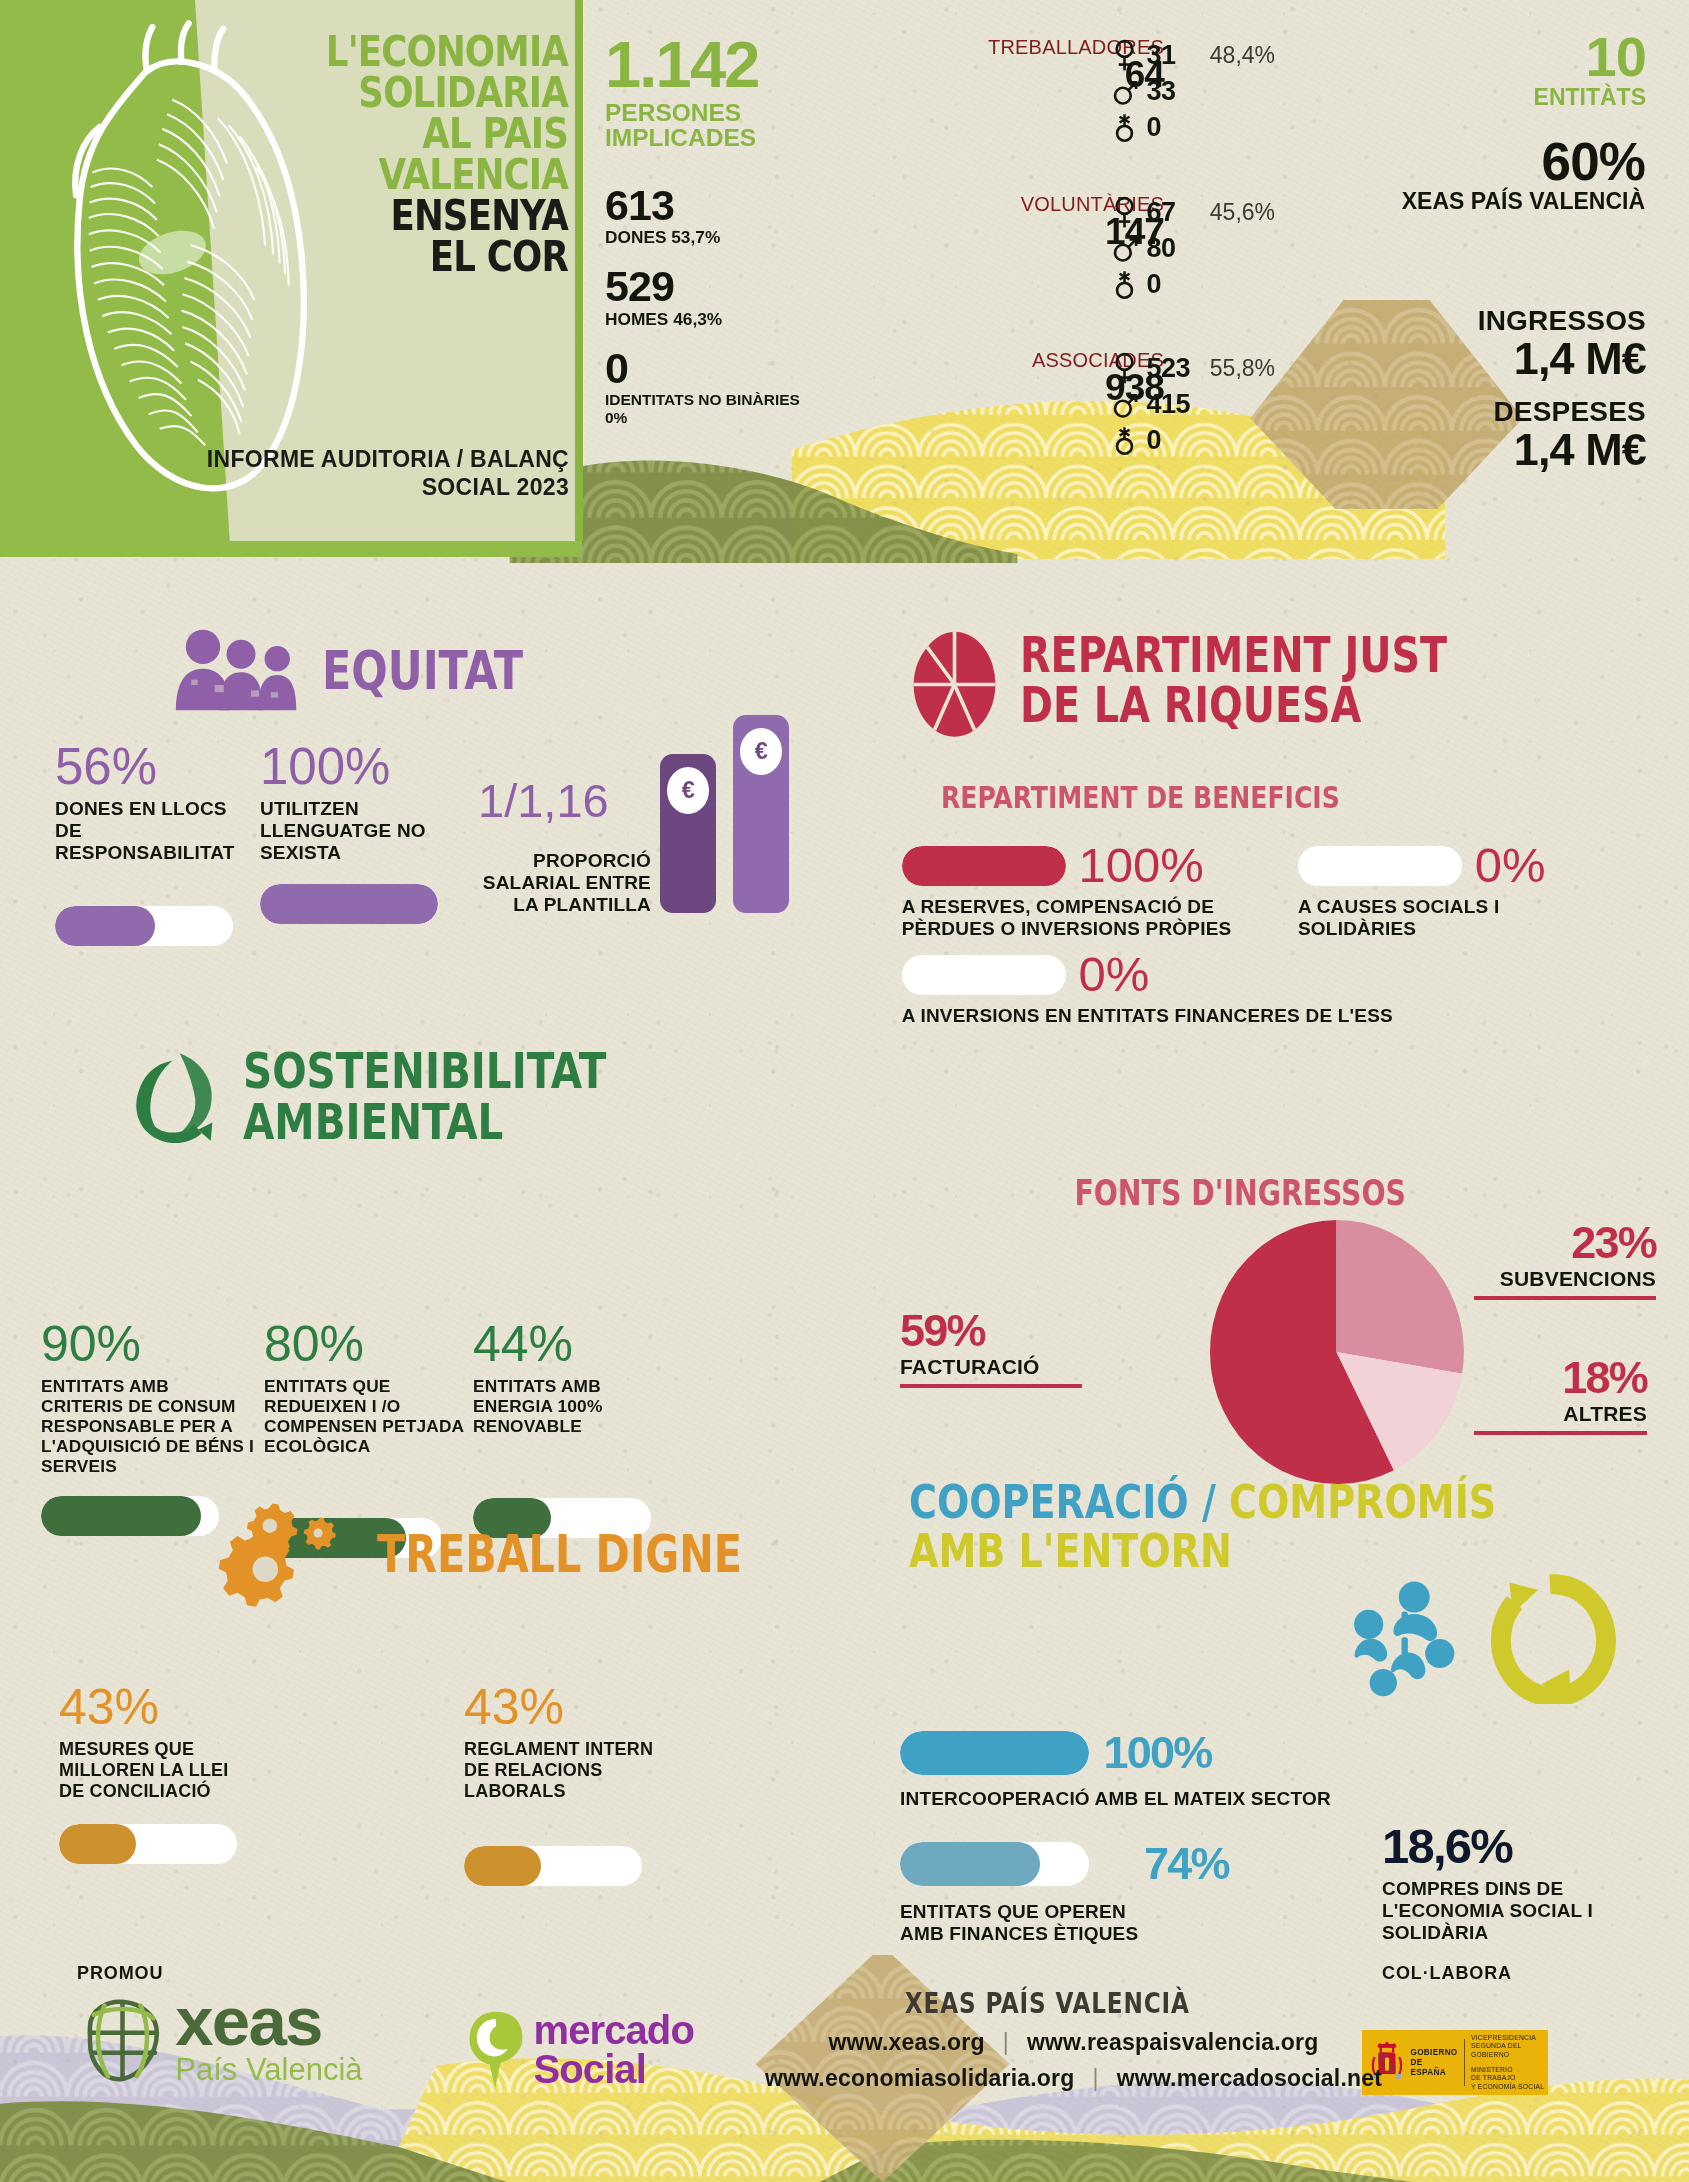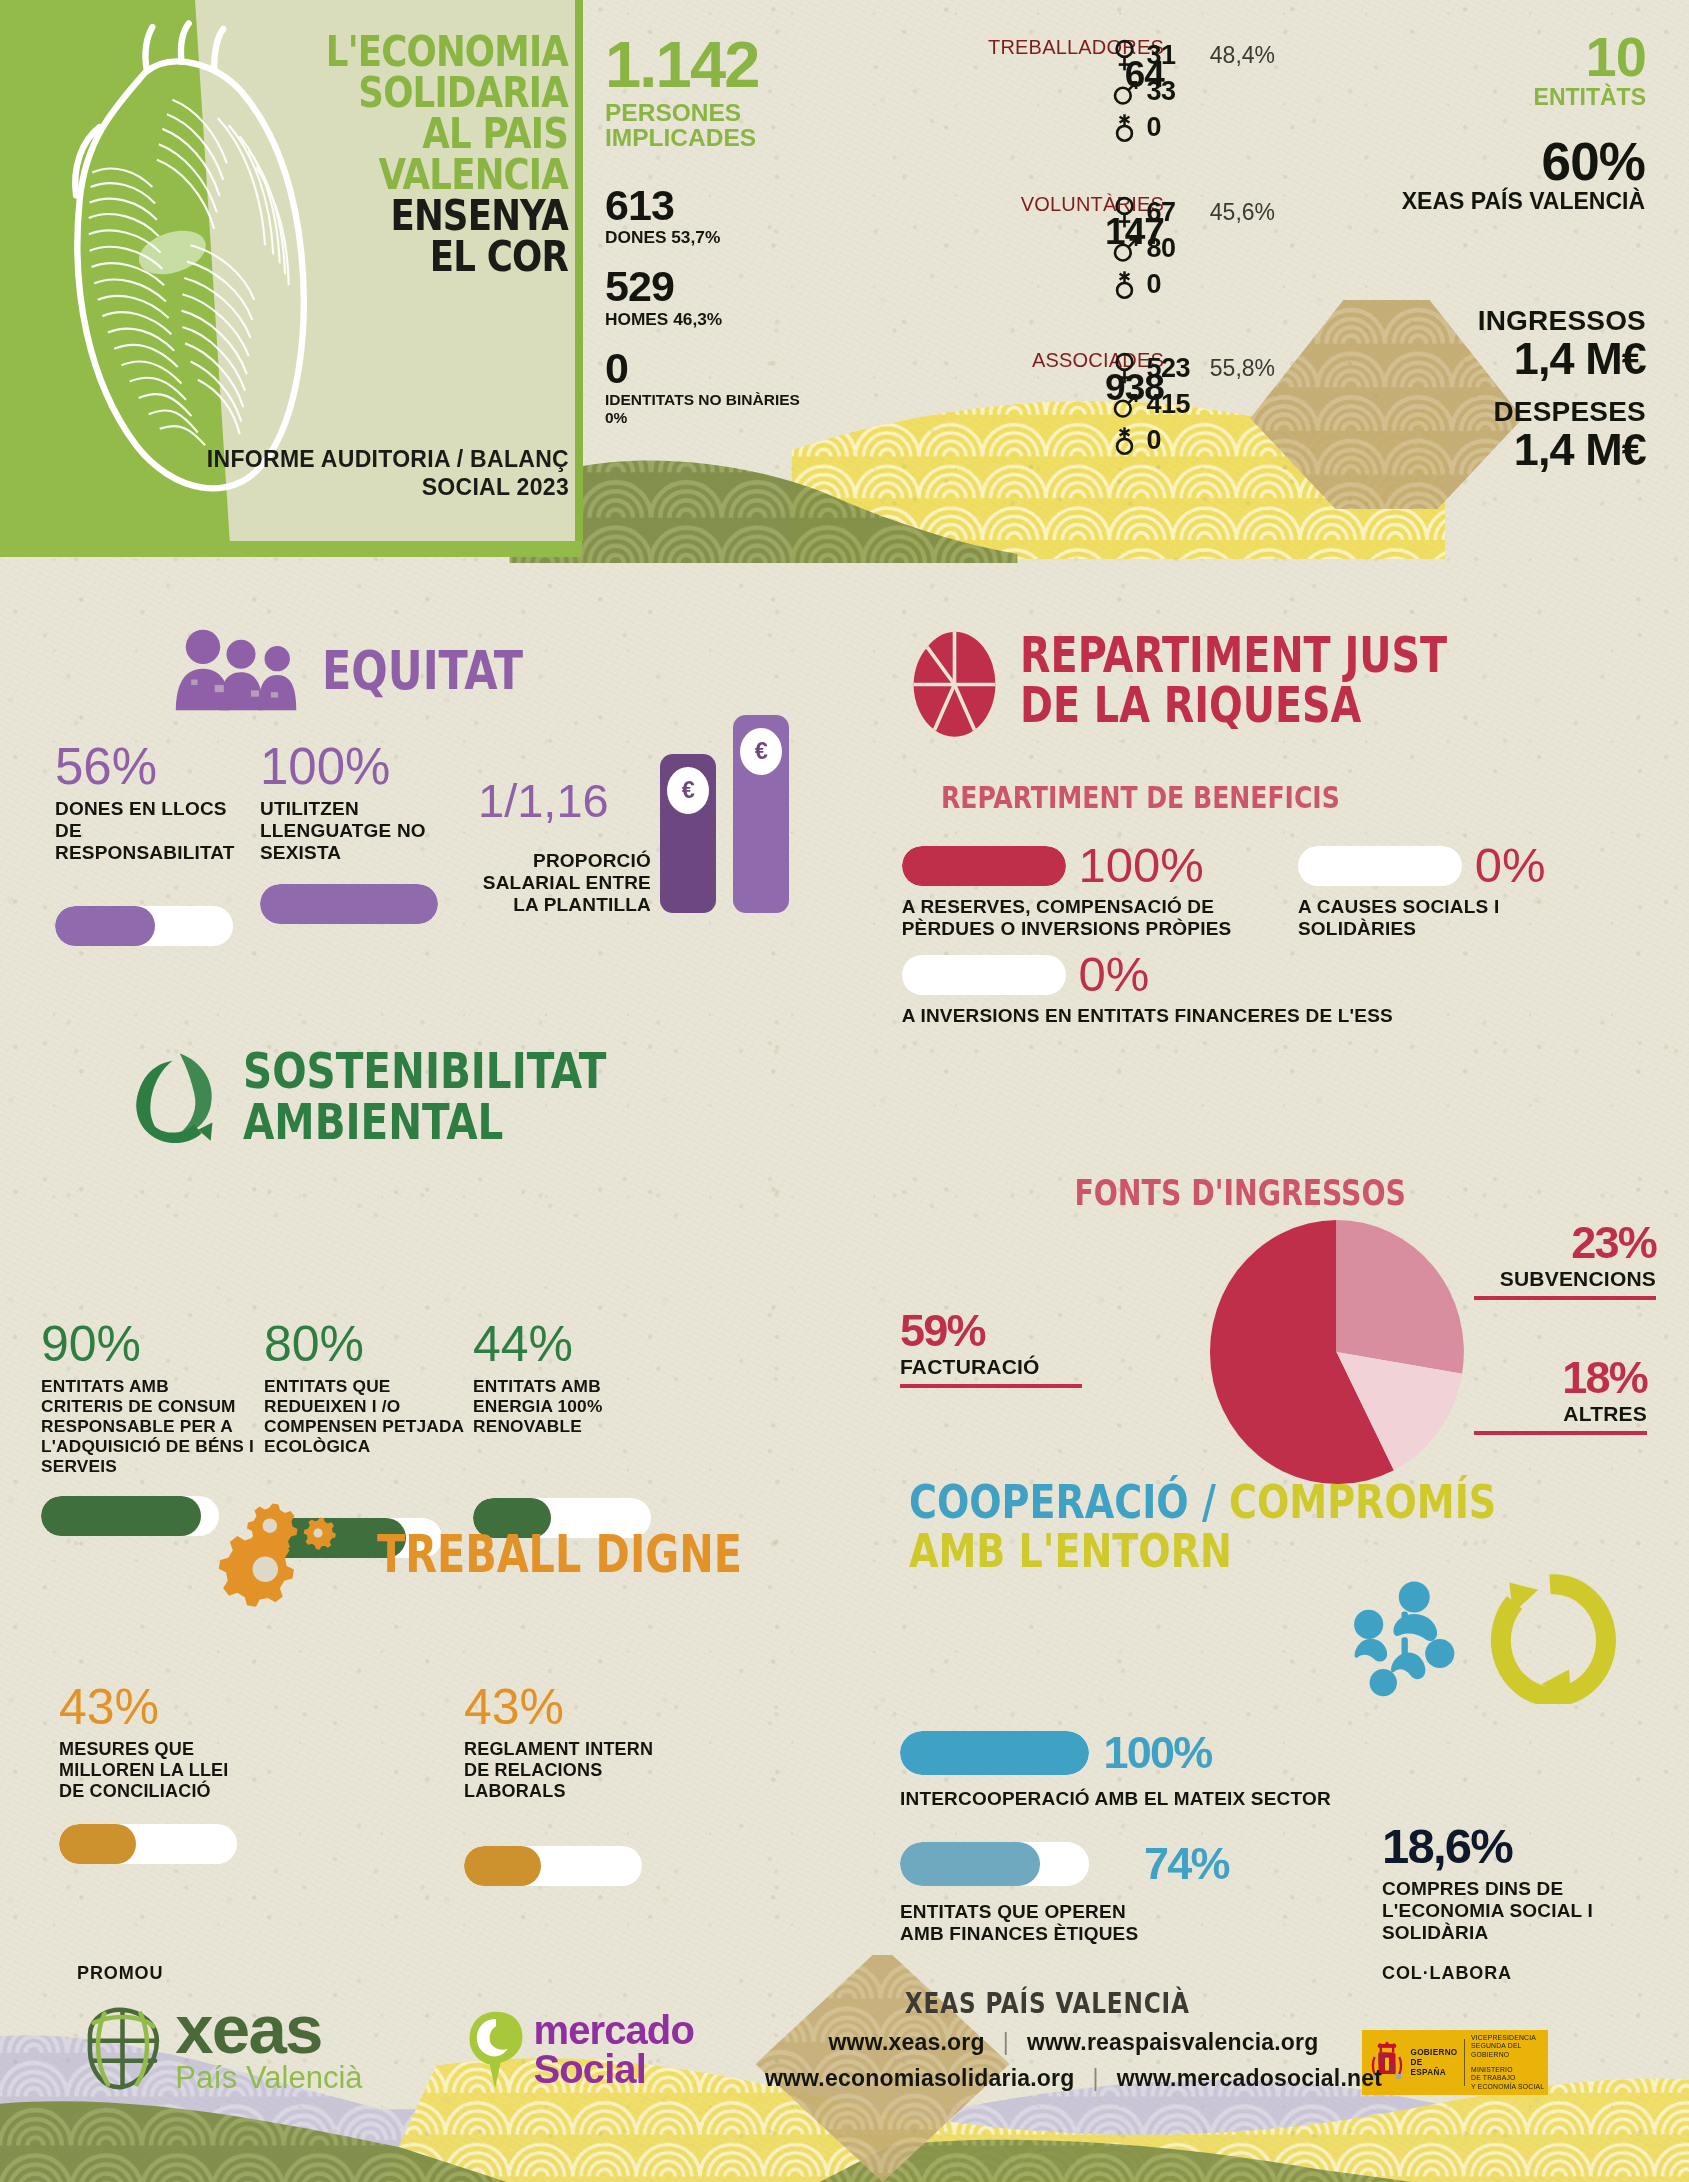--- a/index.html
+++ b/index.html
@@ -782,7 +782,7 @@
 
     <div style="position:absolute;left:77px;top:25.5px;" class="ft-lbl">PROMOU</div>
 
-    <div style="position:absolute;left:77px;top:64px;display:flex;align-items:center;gap:7.3px;">
+    <div style="position:absolute;left:77px;top:56px;display:flex;align-items:center;gap:7.3px;">
       <svg width="91" height="95" viewBox="0 0 100 105">
         <g fill="none" stroke="#4a6a3a" stroke-width="5" stroke-linecap="round">
           <path d="M14,38 C14,18 34,8 52,10 C72,12 88,26 88,44 C88,70 68,92 50,95 C30,98 14,78 14,54 Z"></path>

